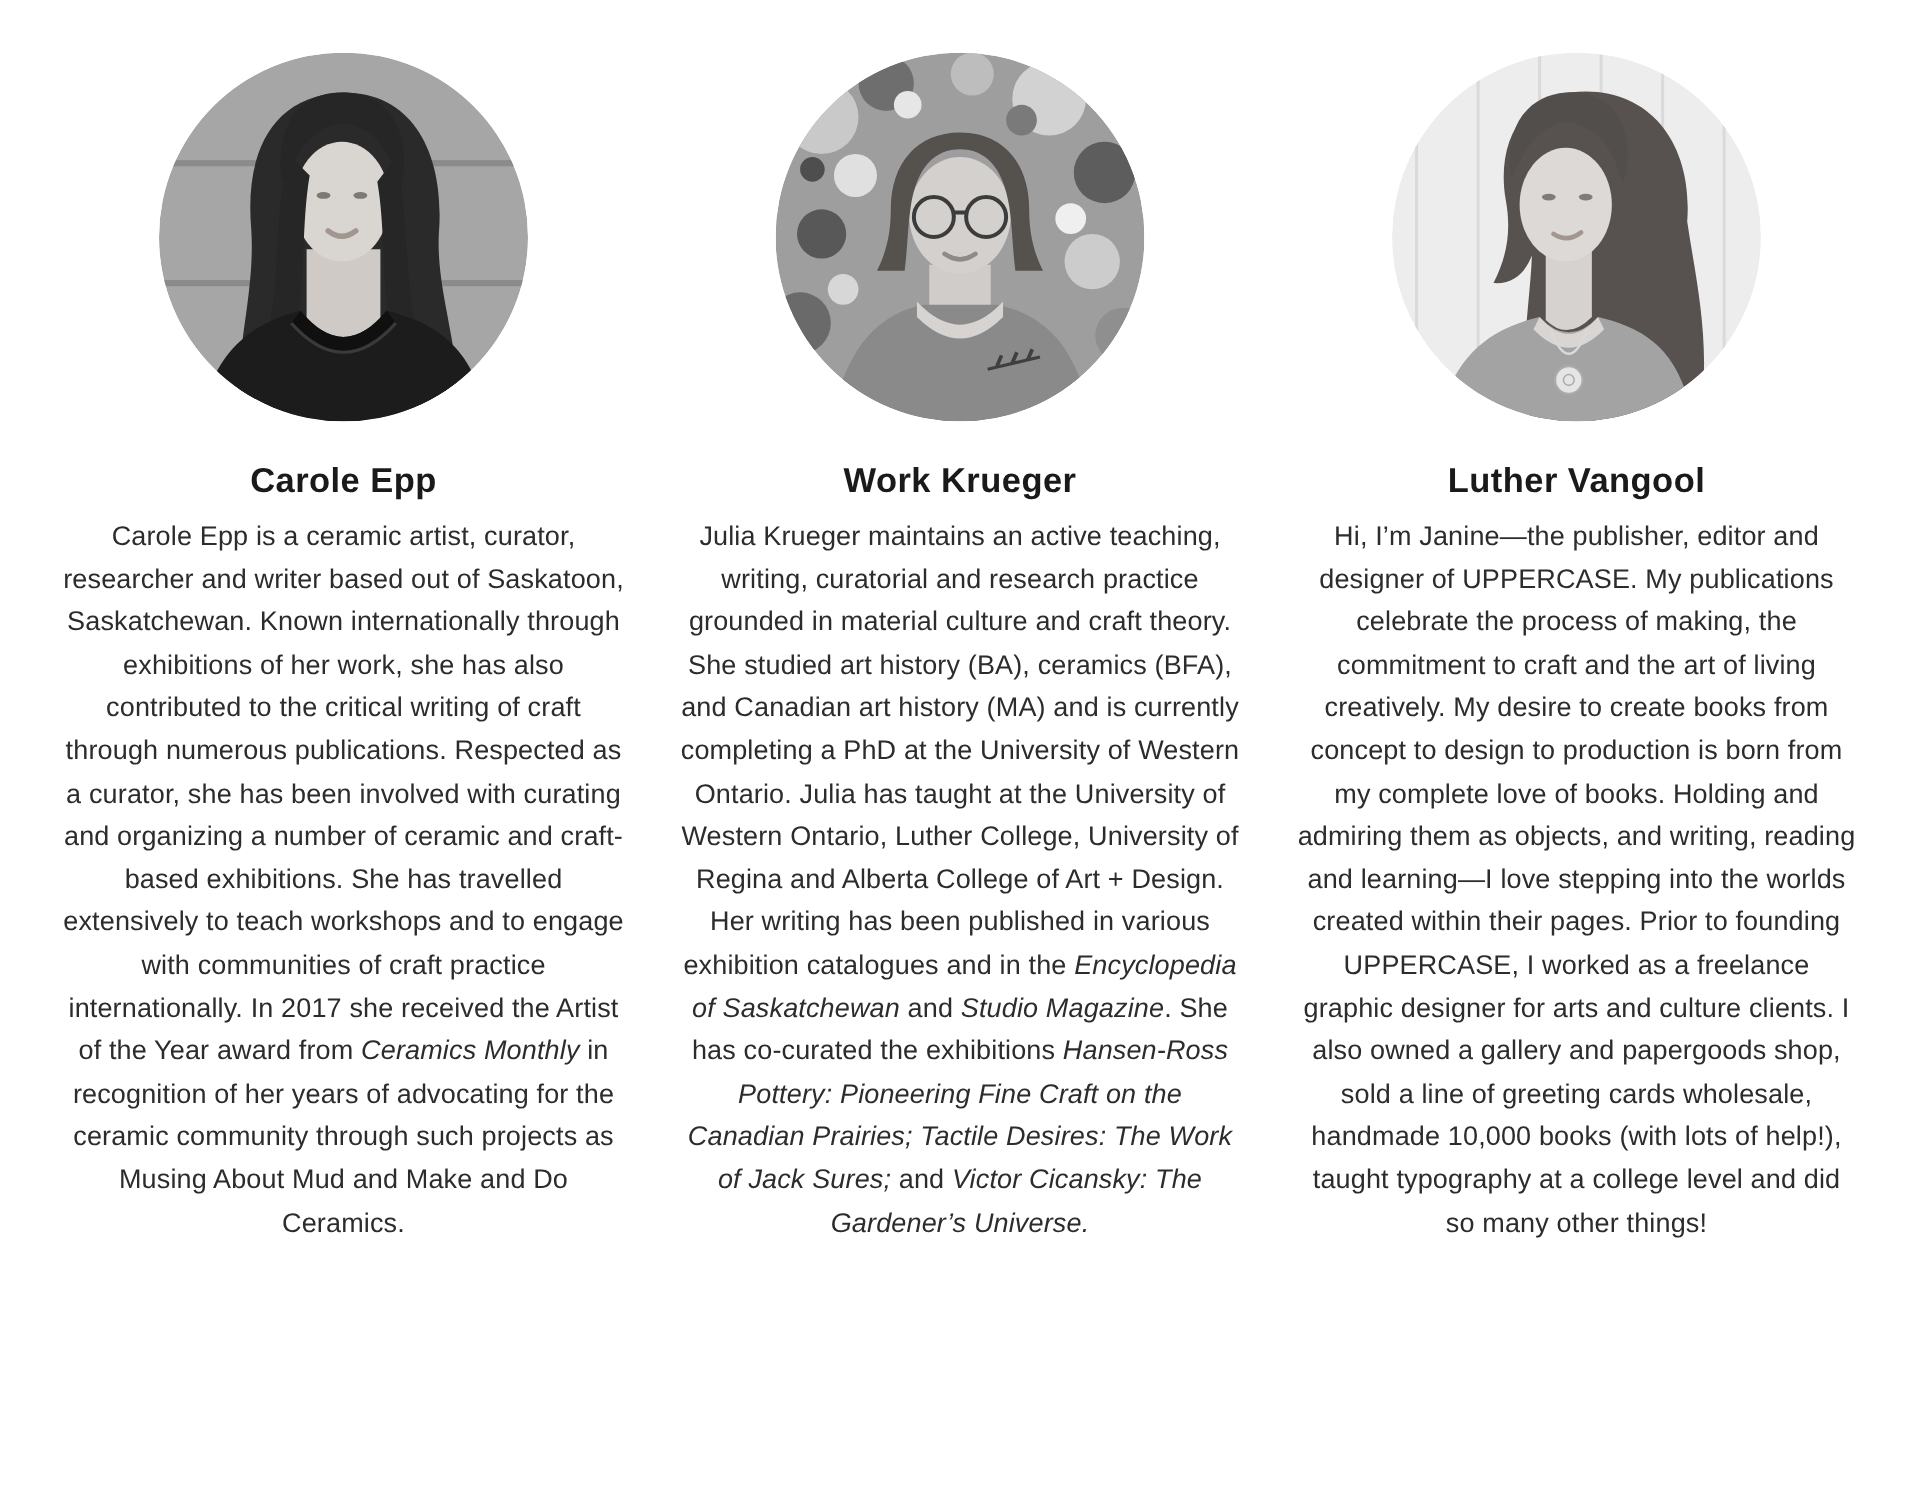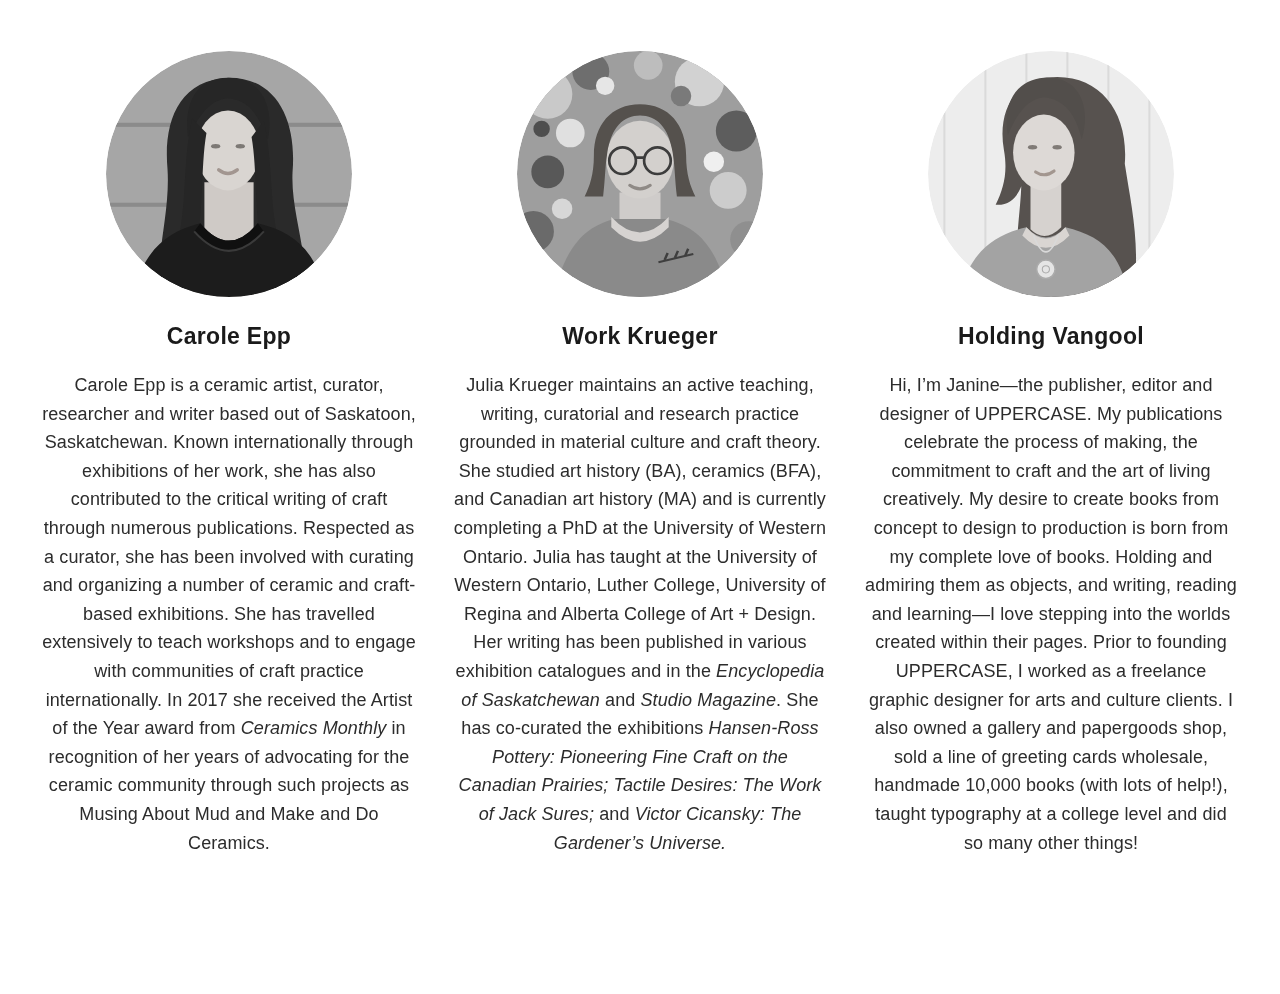--- a/index.html
+++ b/index.html
@@ -15,7 +15,7 @@
     justify-content: space-between;
     width: 1196px;
     margin: 0 auto;
-    padding-top: 51px;
+    padding-top: 35px;
   }
   .person {
     width: 374px;

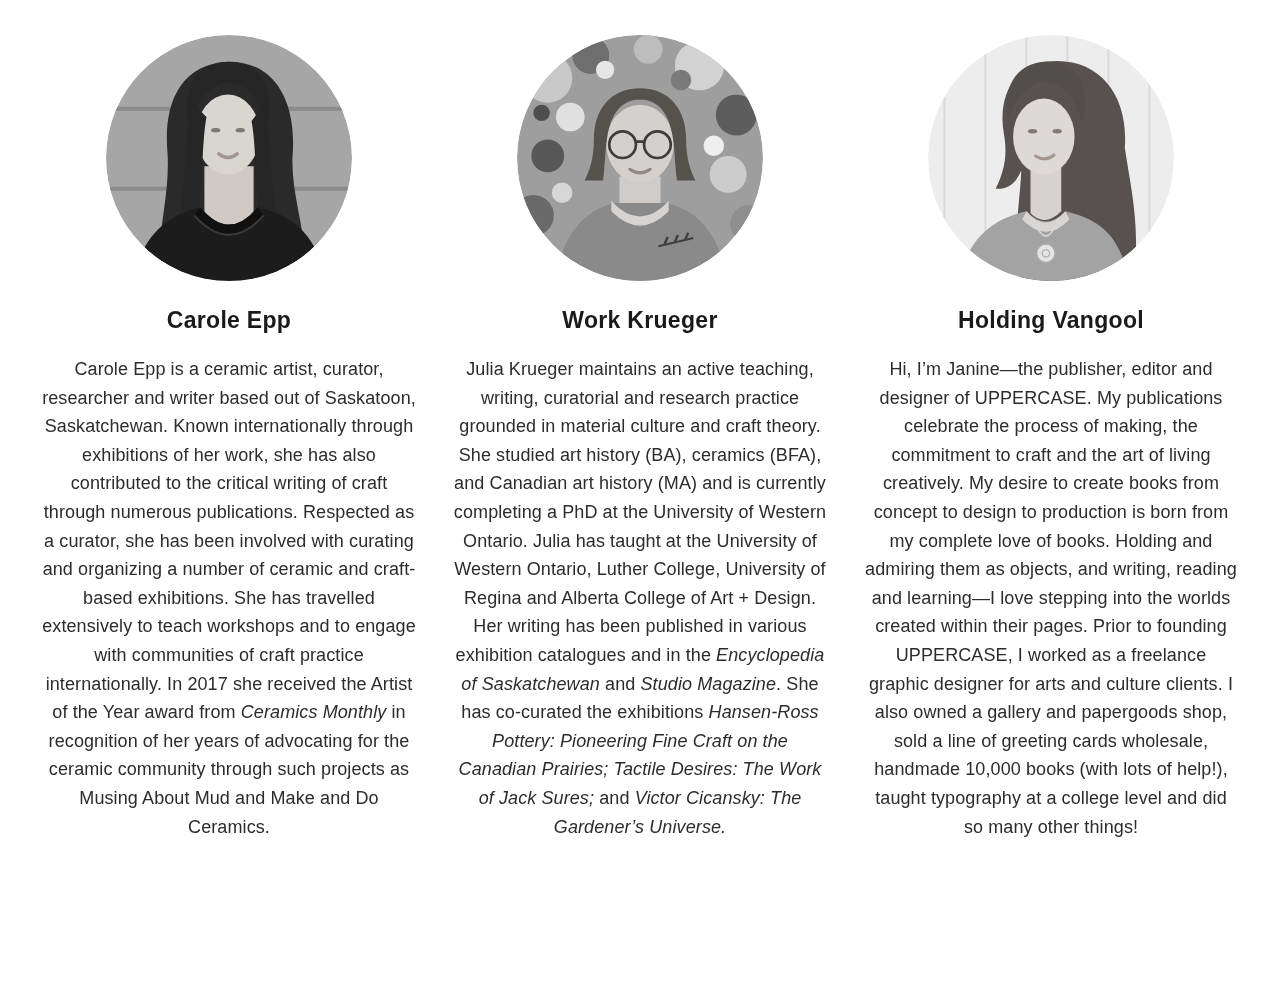--- a/index.html
+++ b/index.html
@@ -165,7 +165,7 @@
         </g>
       </svg>
     </div>
-    <h2 class="name">Holding Vangool</h2>
+    <h2 class="name">Luther Vangool</h2>
     <p class="bio"><span>Hi, I’m Janine—the publisher, editor and designer of UPPERCASE. My publications celebrate the process of making, the commitment to craft and the art of living creatively. My desire to create books from concept to design to production is born from my complete love of books. Holding and admiring them as objects, and writing, reading and learning—I love stepping into the worlds created within their pages. Prior to founding UPPERCASE, I worked as a freelance graphic designer for arts and culture clients. I also owned a gallery and papergoods shop, sold a line of greeting cards wholesale, handmade 10,000 books (with lots of help!), taught typography at a college level and did so many other things!</span></p>
   </article>
 

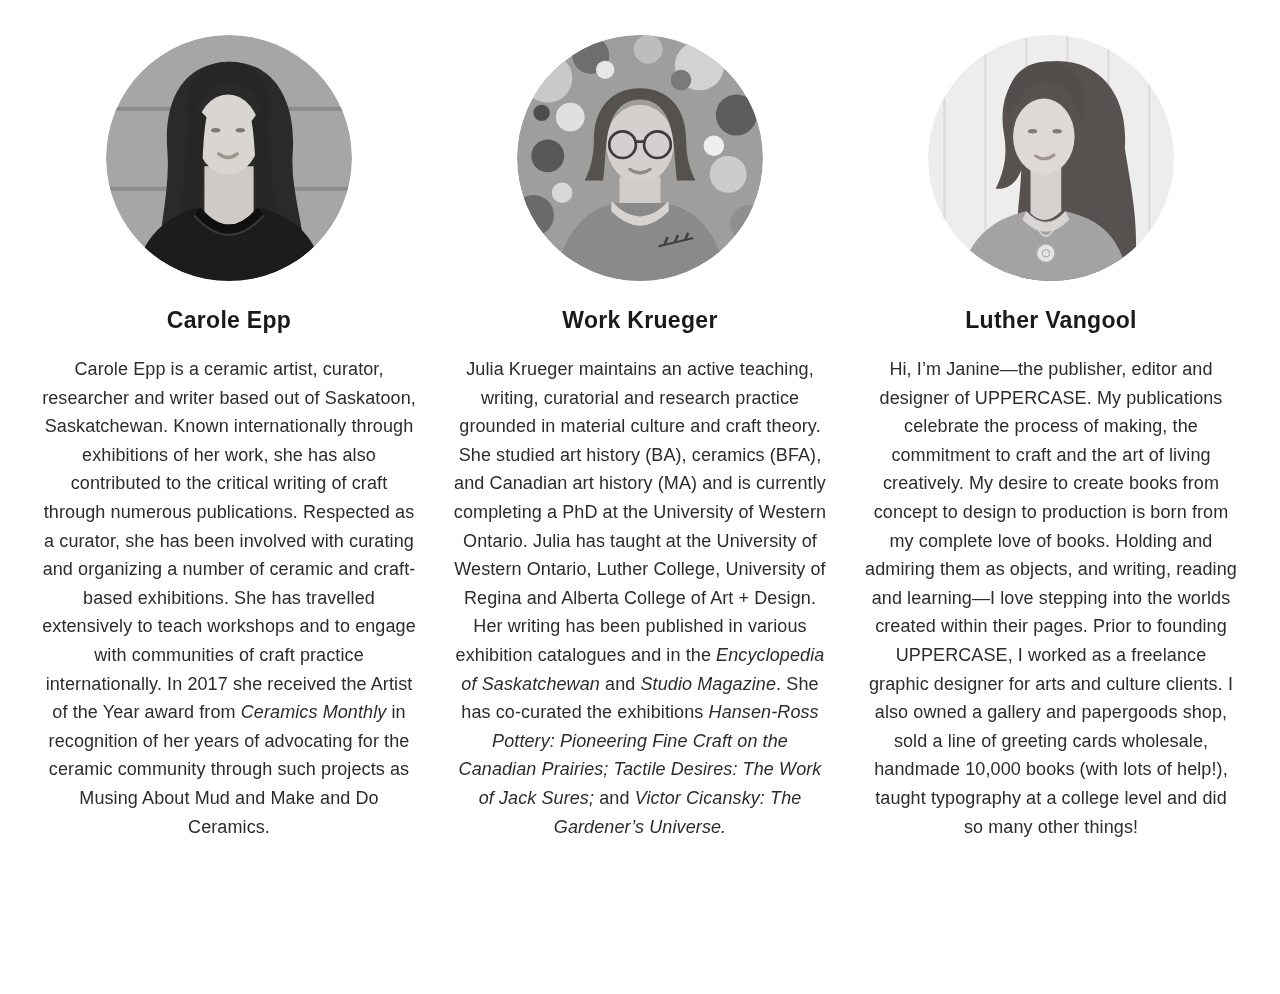--- a/index.html
+++ b/index.html
@@ -41,7 +41,7 @@
     text-align: center;
   }
   .bio {
-    margin-top: 21px;
+    margin-top: 9px;
     width: 100%;
     font-size: 18px;
     line-height: 28.6px;

